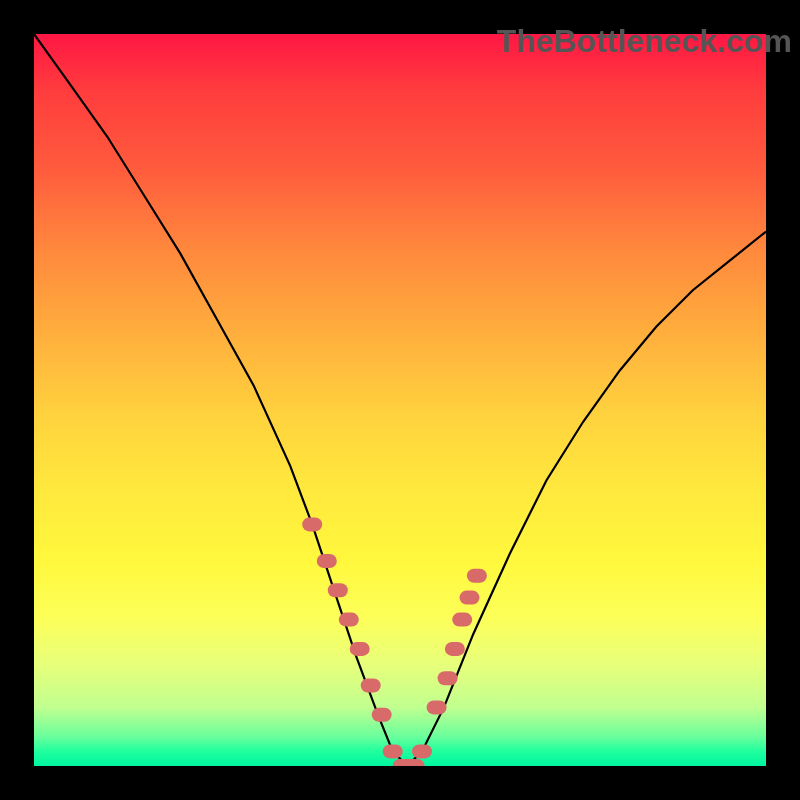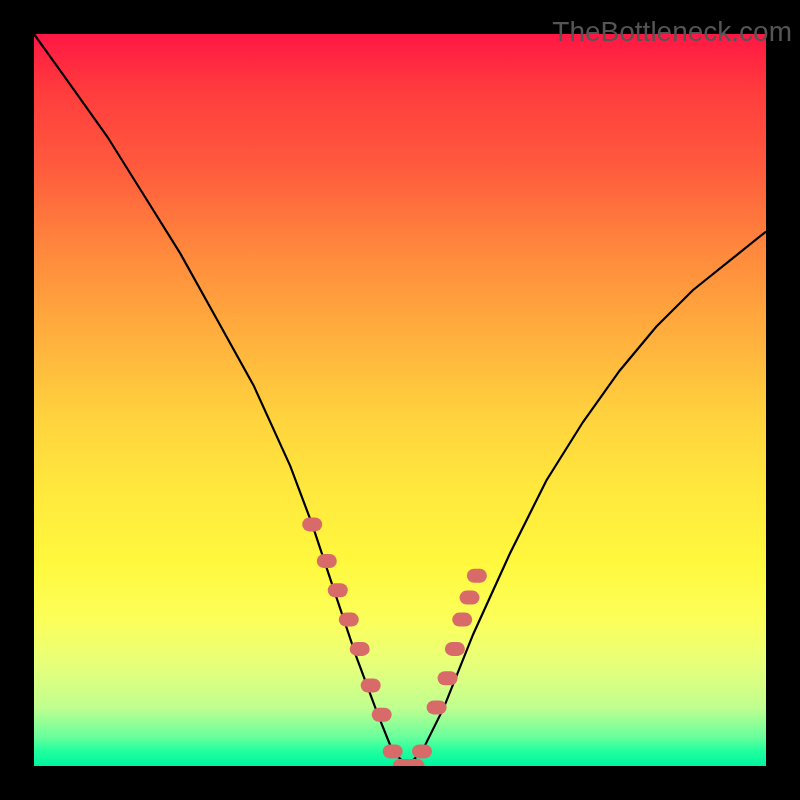--- a/index.html
+++ b/index.html
@@ -37,11 +37,11 @@
   }
   .watermark {
     position: absolute;
-    top: 16px;
+    top: 23px;
     right: 8px;
     color: #555;
-    font-size: 28px;
-    font-weight: normal;
+    font-size: 32px;
+    font-weight: bold;
     z-index: 10;
   }
   svg.overlay {

